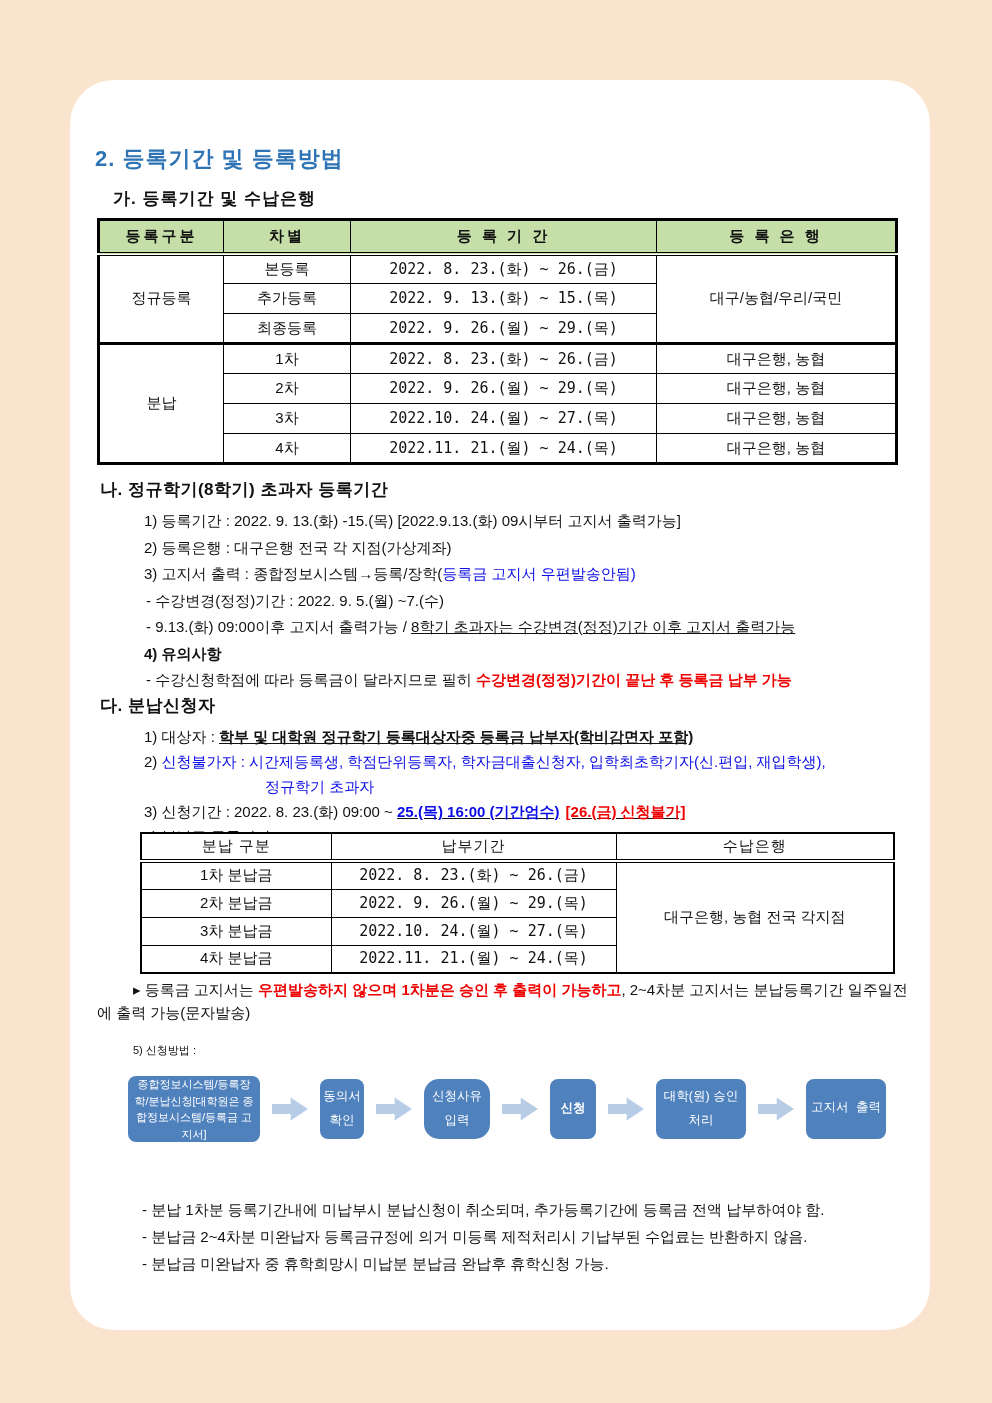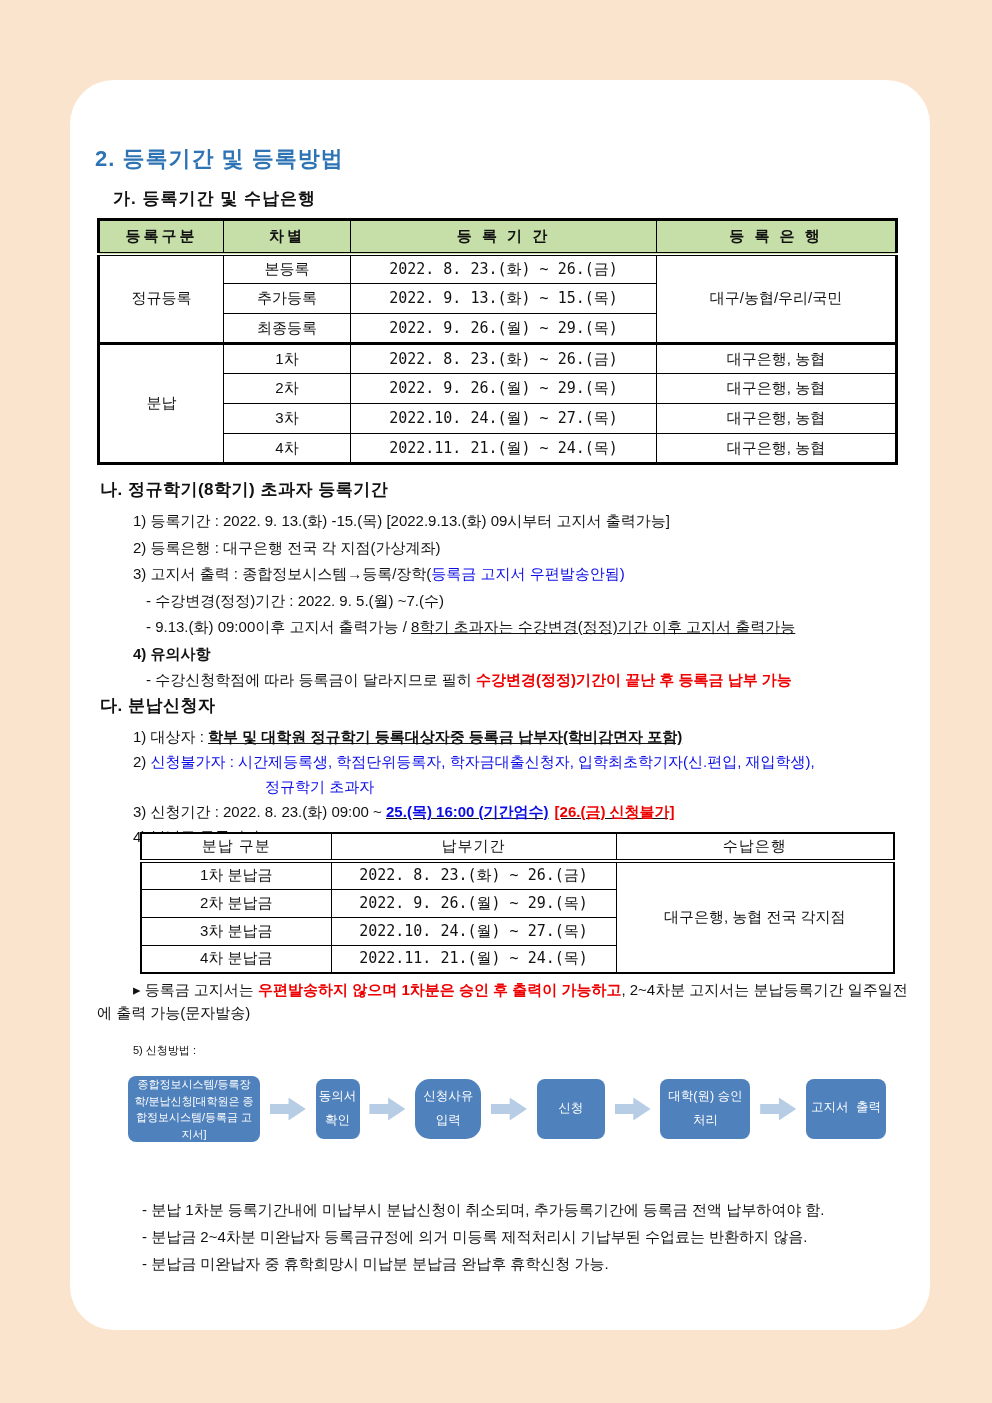--- a/index.html
+++ b/index.html
@@ -29,7 +29,7 @@
 
   .sec{font-size:15px;}
   .h2{font-size:17px;font-weight:bold;margin-bottom:7px;letter-spacing:0.5px;}
-  .ln{margin-left:33px;line-height:26.5px;white-space:nowrap;}
+  .ln{margin-left:44px;line-height:26.5px;white-space:nowrap;}
   .ln.d{margin-left:46px;}
   .ln.big-ind{margin-left:165px;}
   .sec-b{left:30px;top:398px;}

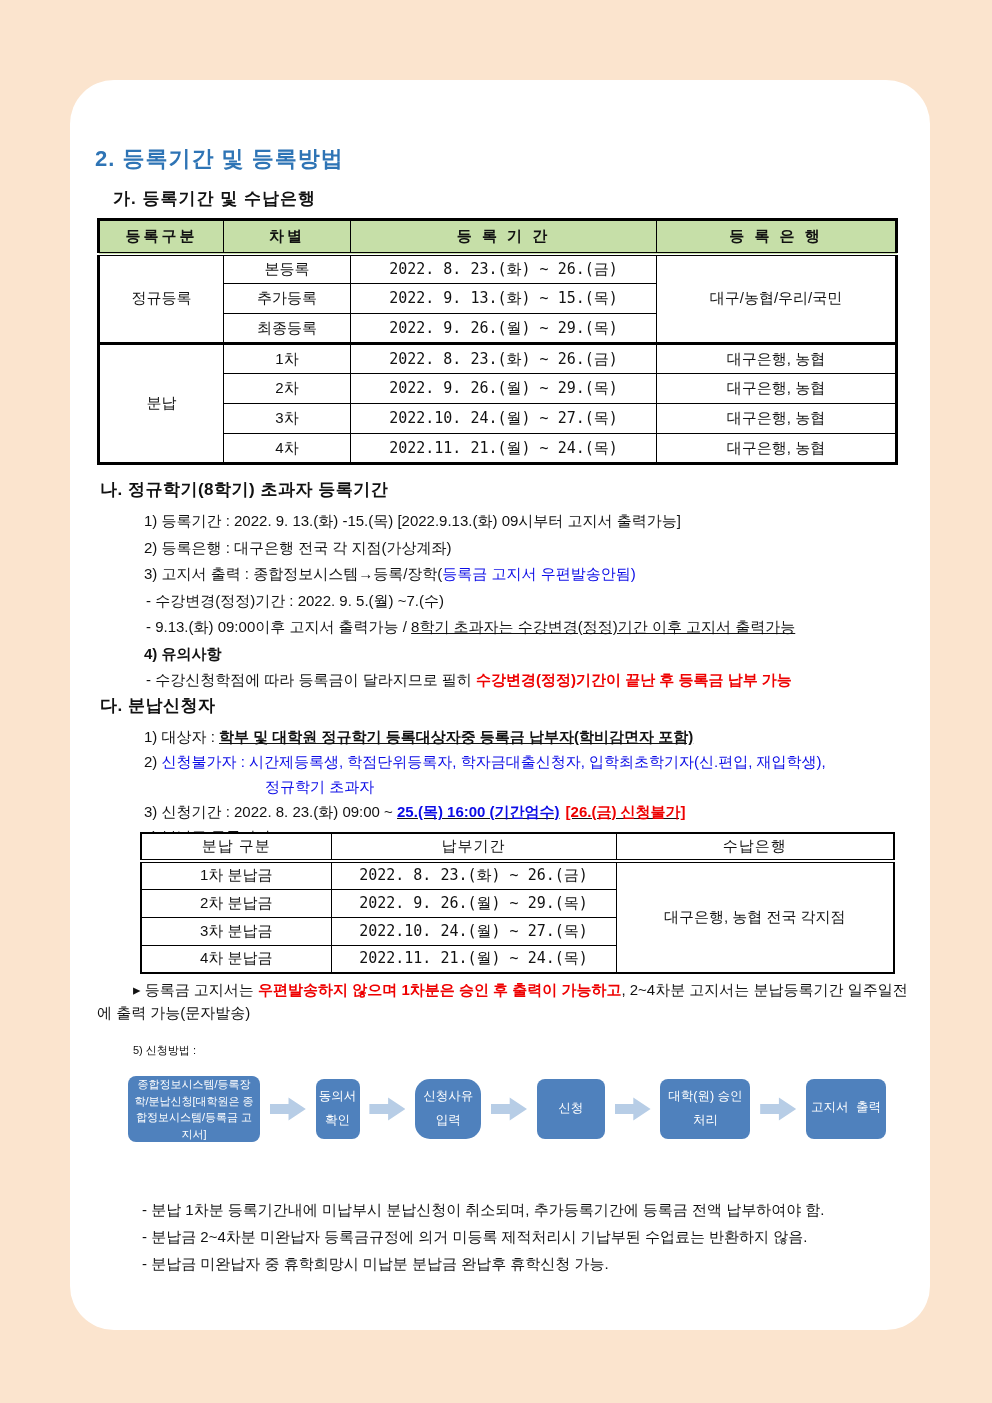--- a/index.html
+++ b/index.html
@@ -49,7 +49,7 @@
   .fbox.w1{width:132px;height:66px;font-size:11px;line-height:1.5;}
   .fbox.w2{width:44px;}
   .fbox.w3{width:66px;border-radius:15px;}
-  .fbox.w4{width:68px;}
+  .fbox.w4{width:46px;font-weight:bold;}
   .fbox.w5{width:90px;}
   .fbox.w6{width:80px;font-family:Liberation Mono, monospace;}
   .farrow{width:36px;height:26px;background:var(--arrow_blue);clip-path:polygon(0 31%,52% 31%,52% 6%,100% 50%,52% 94%,52% 69%,0 69%);}

